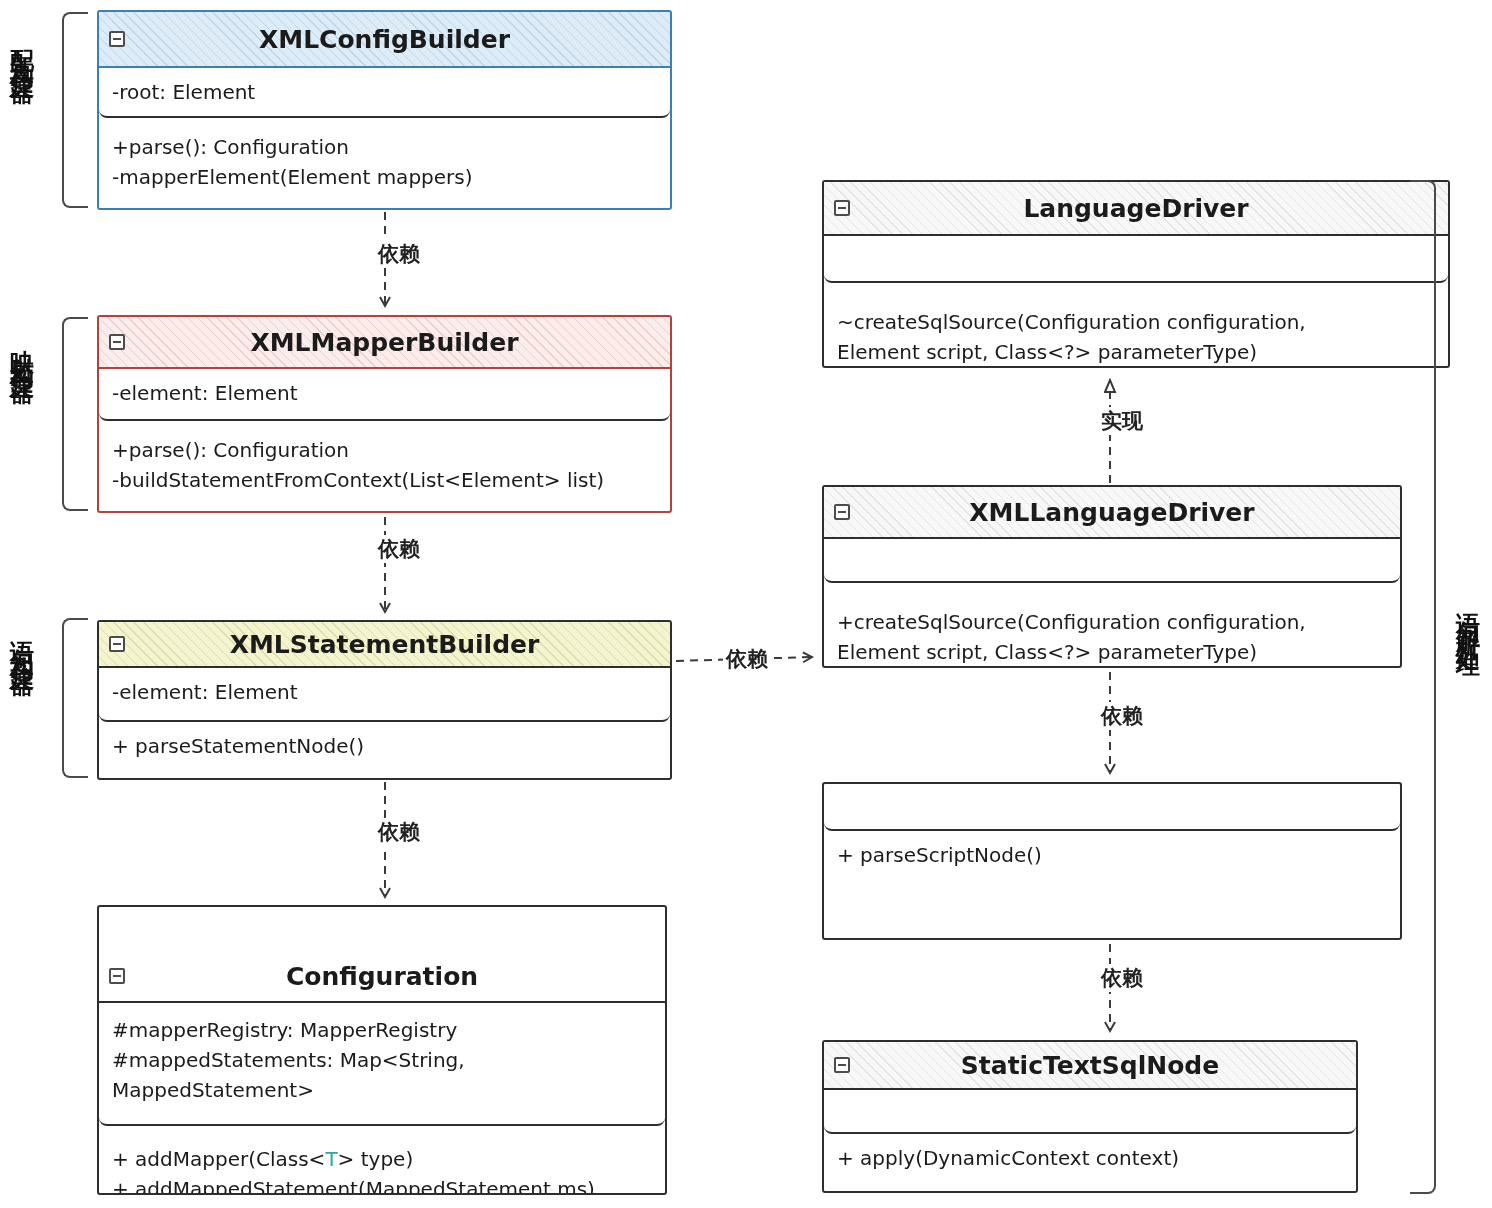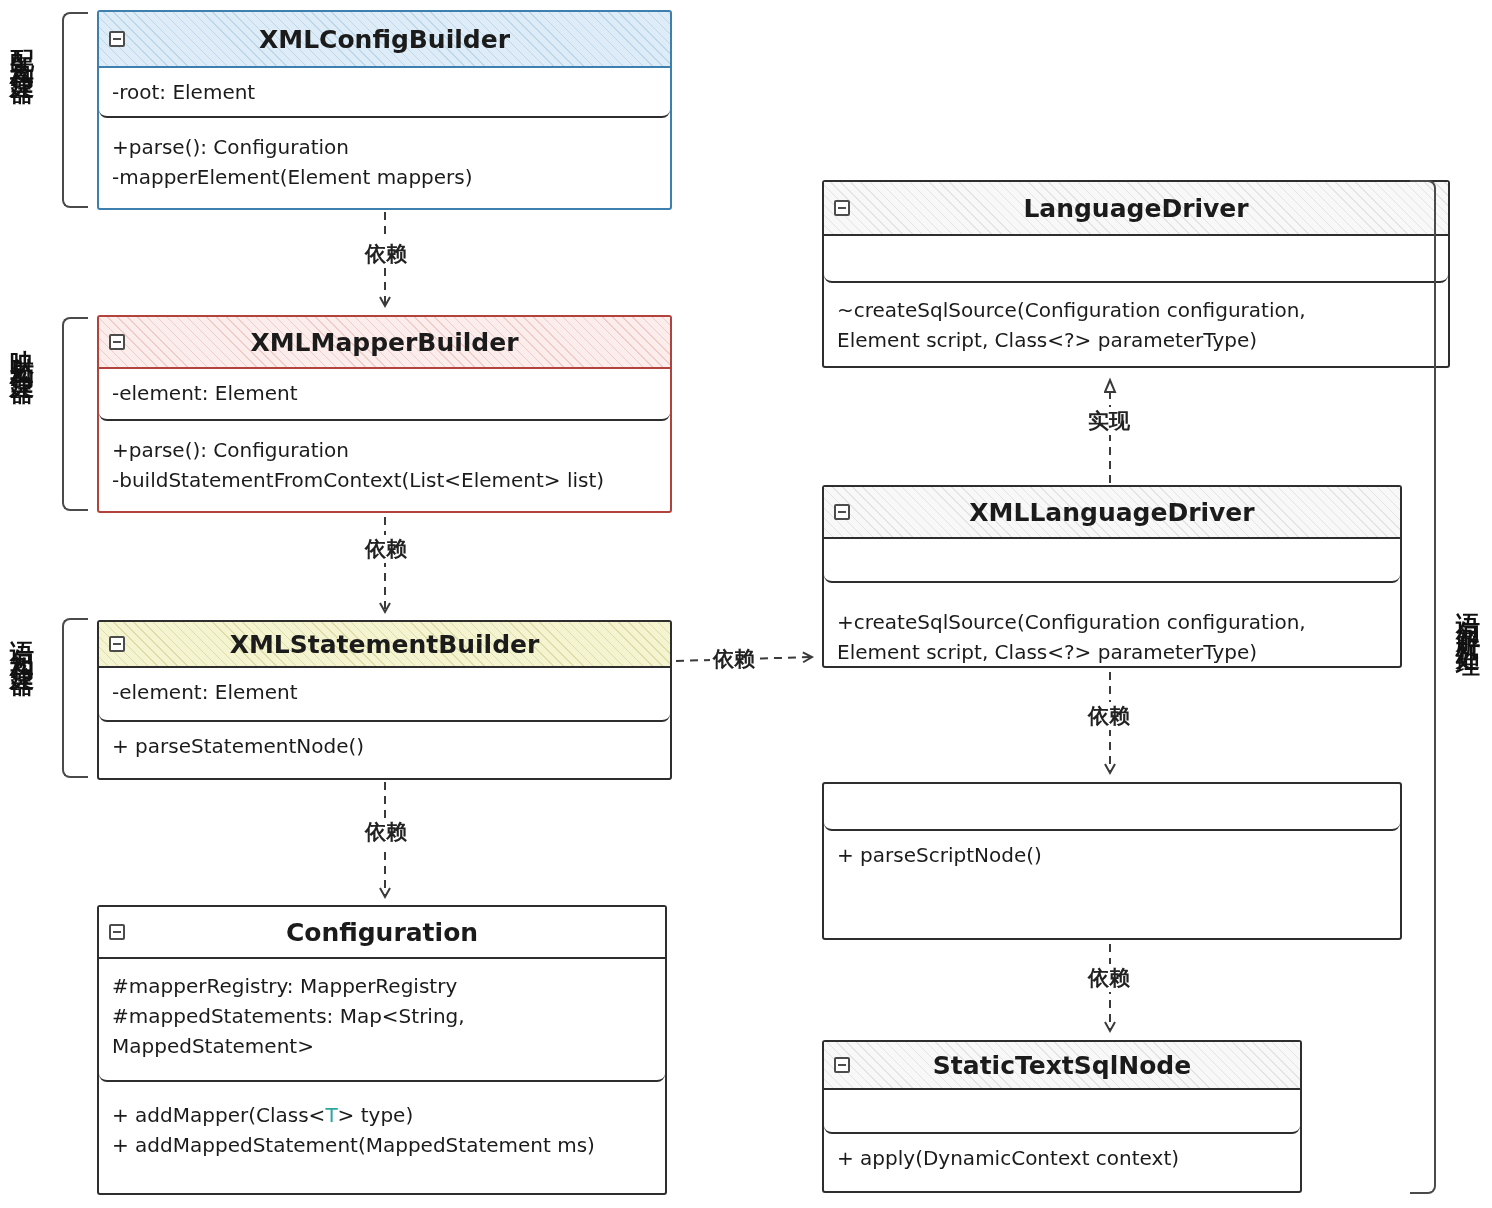--- a/index.html
+++ b/index.html
@@ -41,7 +41,7 @@
 
   .edges{position:absolute;left:0;top:0;pointer-events:none;}
 
-  .edge-label{position:absolute;font-size:21px;font-weight:600;background:#fff;padding:0 3px;color:#222;}
+  .edge-label{position:absolute;font-size:21px;font-weight:600;background:#fff;padding:0 3px;color:#222;margin-left:13px;}
 
   .v-label{position:absolute;writing-mode:vertical-rl;text-orientation:upright;
     font-size:24px;font-weight:bold;letter-spacing:8px;color:#111;}

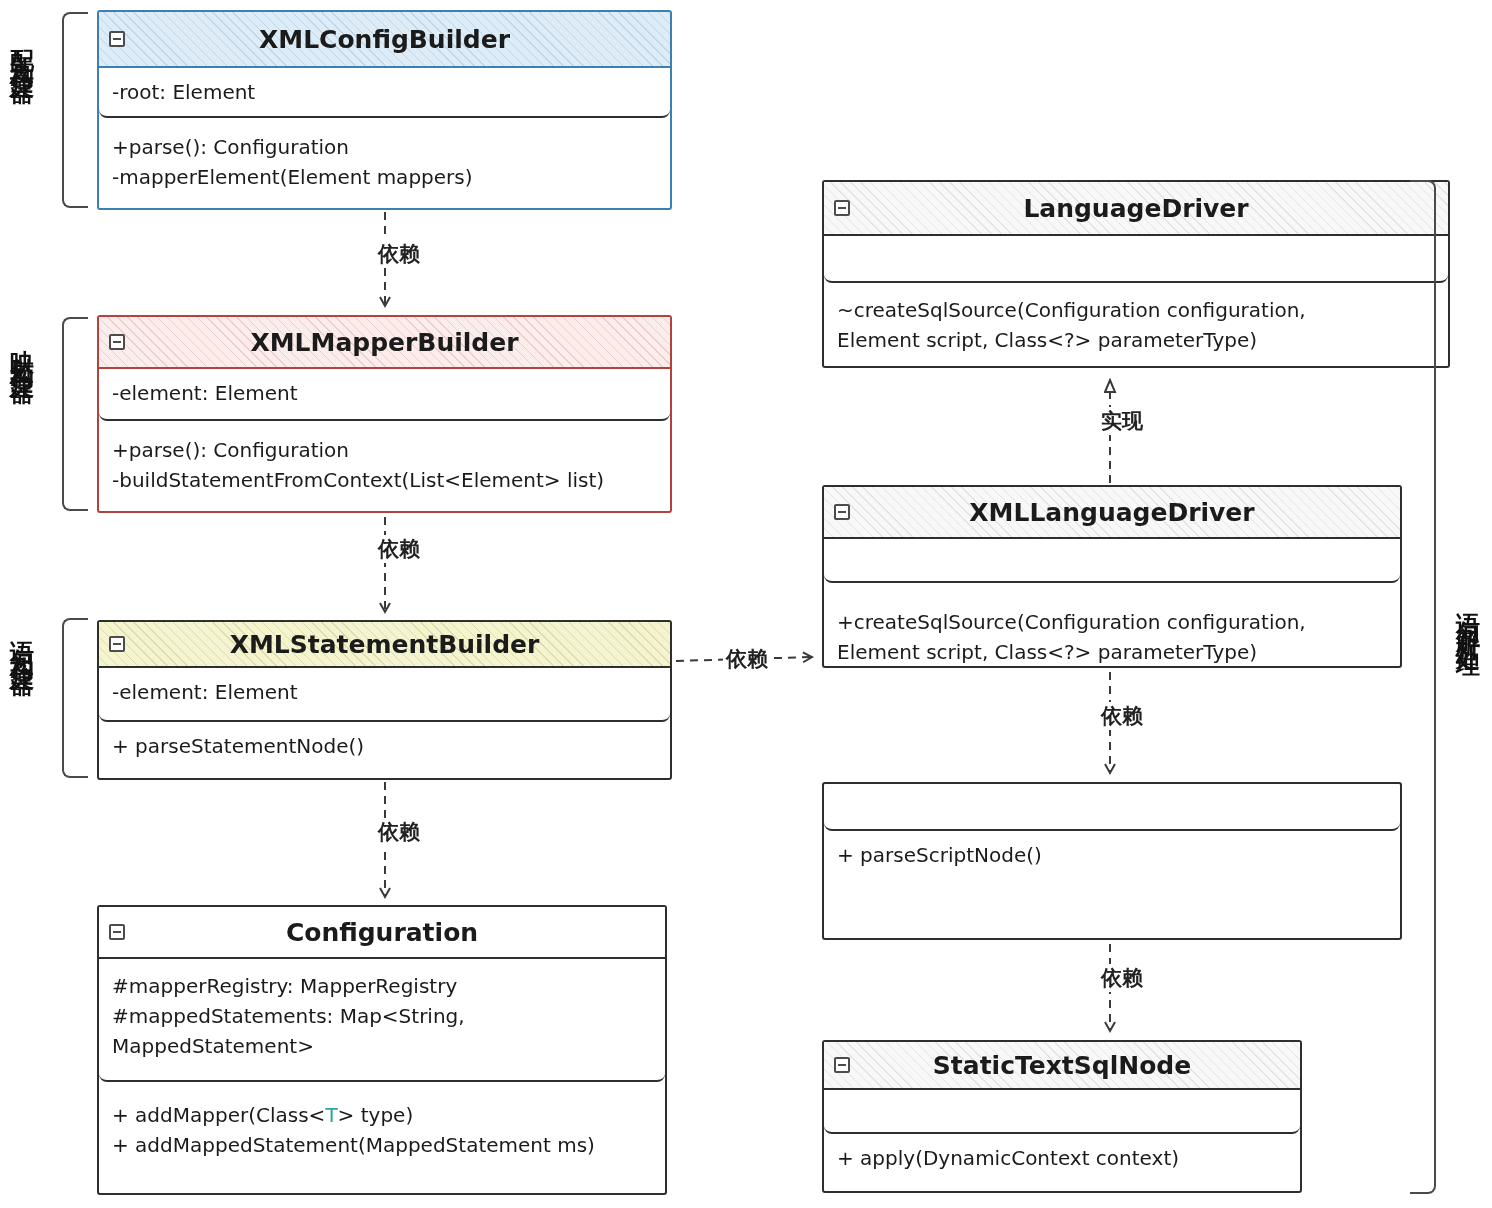--- a/index.html
+++ b/index.html
@@ -129,7 +129,7 @@
       <span>LanguageDriver</span>
     </div>
     <div class="sec attrs" style="flex:0 0 47px"></div>
-    <div class="sec methods" style="padding-top:12px">
+    <div class="sec methods" style="padding-top:24px">
       <div class="member">~createSqlSource(Configuration configuration,</div>
       <div class="member">Element script, Class&lt;?&gt; parameterType)</div>
     </div>

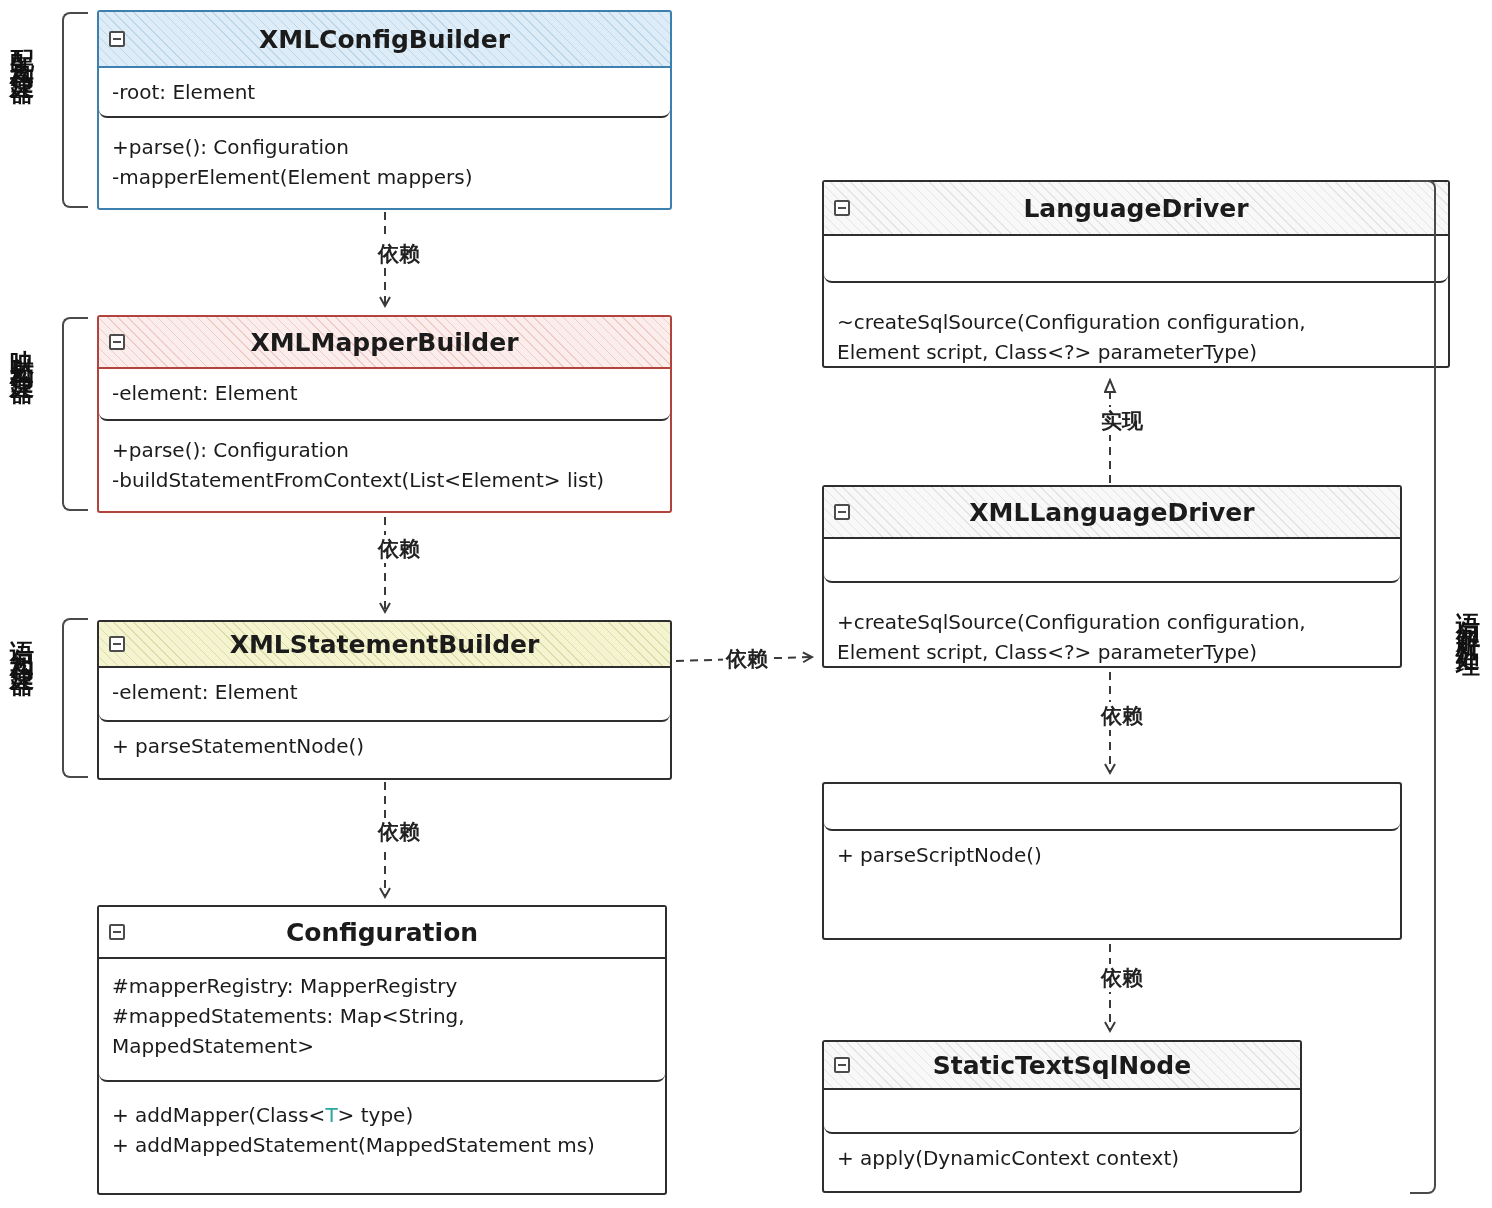--- a/index.html
+++ b/index.html
@@ -26,7 +26,7 @@
     border-bottom-color:var(--red-border);}
   .hdr.hatch-olive{background:repeating-linear-gradient(45deg,var(--olive-header-bg) 0 6px,var(--olive-hatch) 6px 7px);}
   .hdr.hatch-gray{background:repeating-linear-gradient(45deg,var(--gray-header-bg) 0 6px,var(--gray-hatch) 6px 7px);}
-  .hdr.plain{background:#fff;}
+  .hdr.plain{background:#fff;margin-top:44px;}
 
   .collapse{position:absolute;left:10px;top:50%;transform:translateY(-50%);
     width:16px;height:16px;border:2px solid #4c4c4c;border-radius:2px;background:#fff;

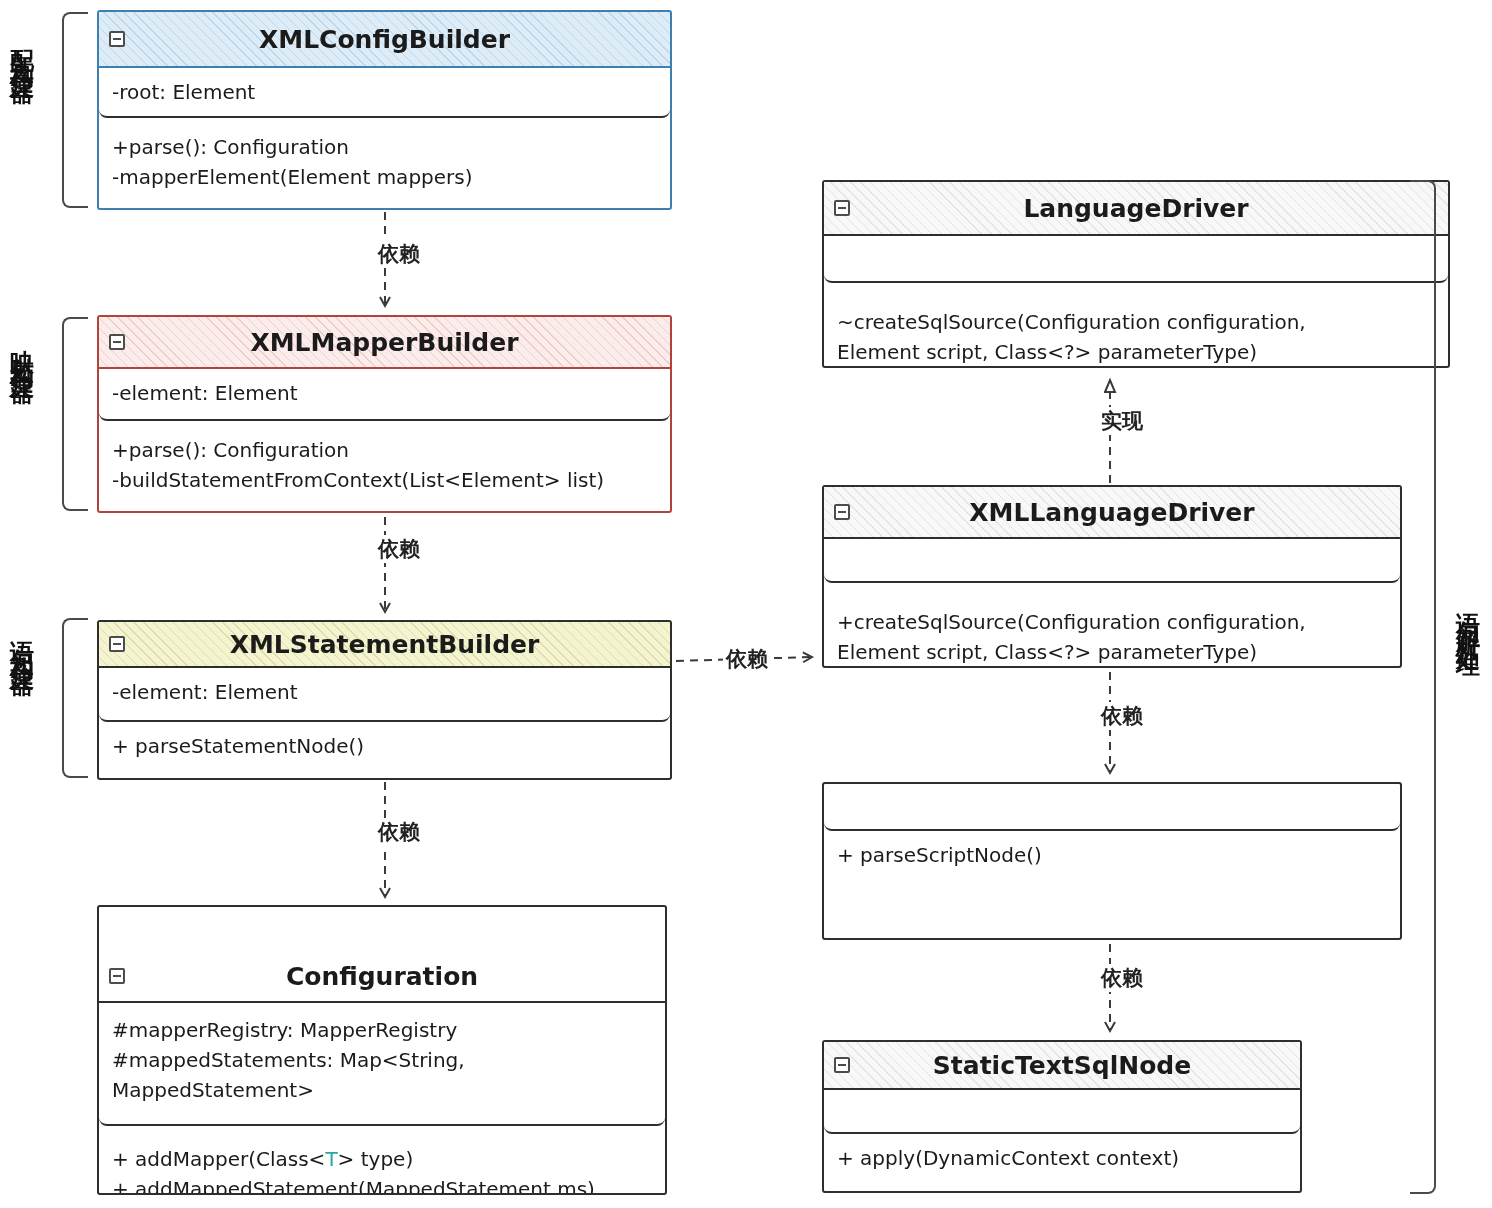--- a/index.html
+++ b/index.html
@@ -156,7 +156,7 @@
     </div>
   </div>
 
-  <div class="uml-class" style="left:822px;top:1040px;width:480px;height:153px">
+  <div class="uml-class" style="left:822px;top:1040px;width:536px;height:153px">
     <div class="hdr hatch-gray" style="flex:0 0 48px">
       <span class="collapse">
           <span class="minus-line"></span>

